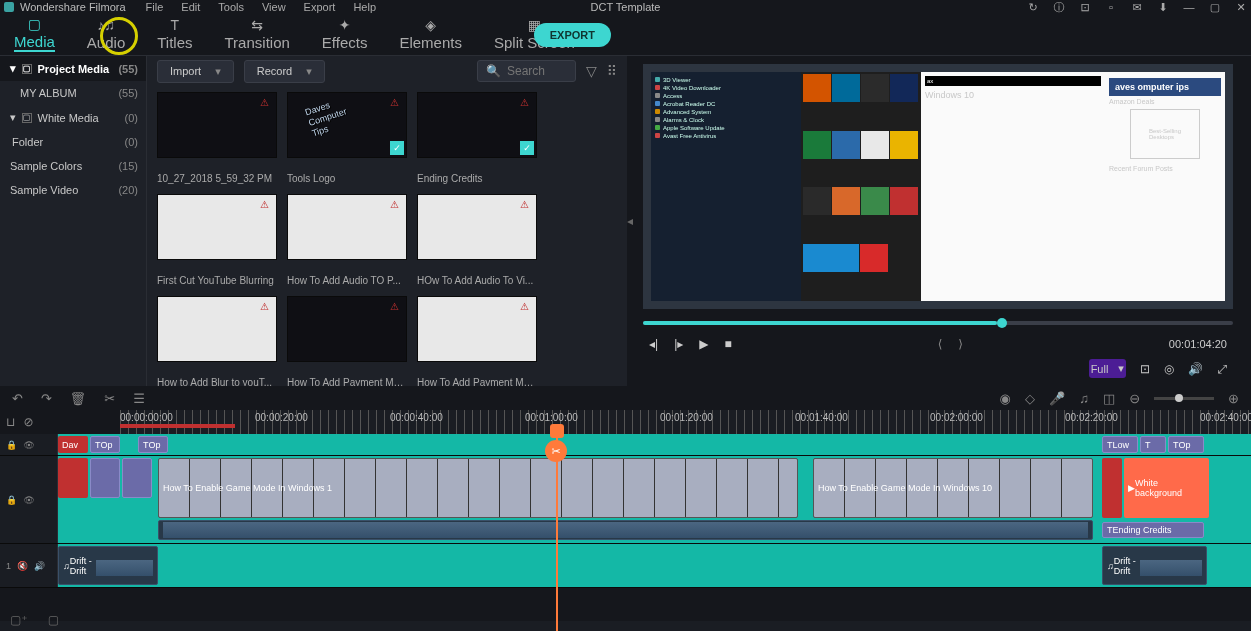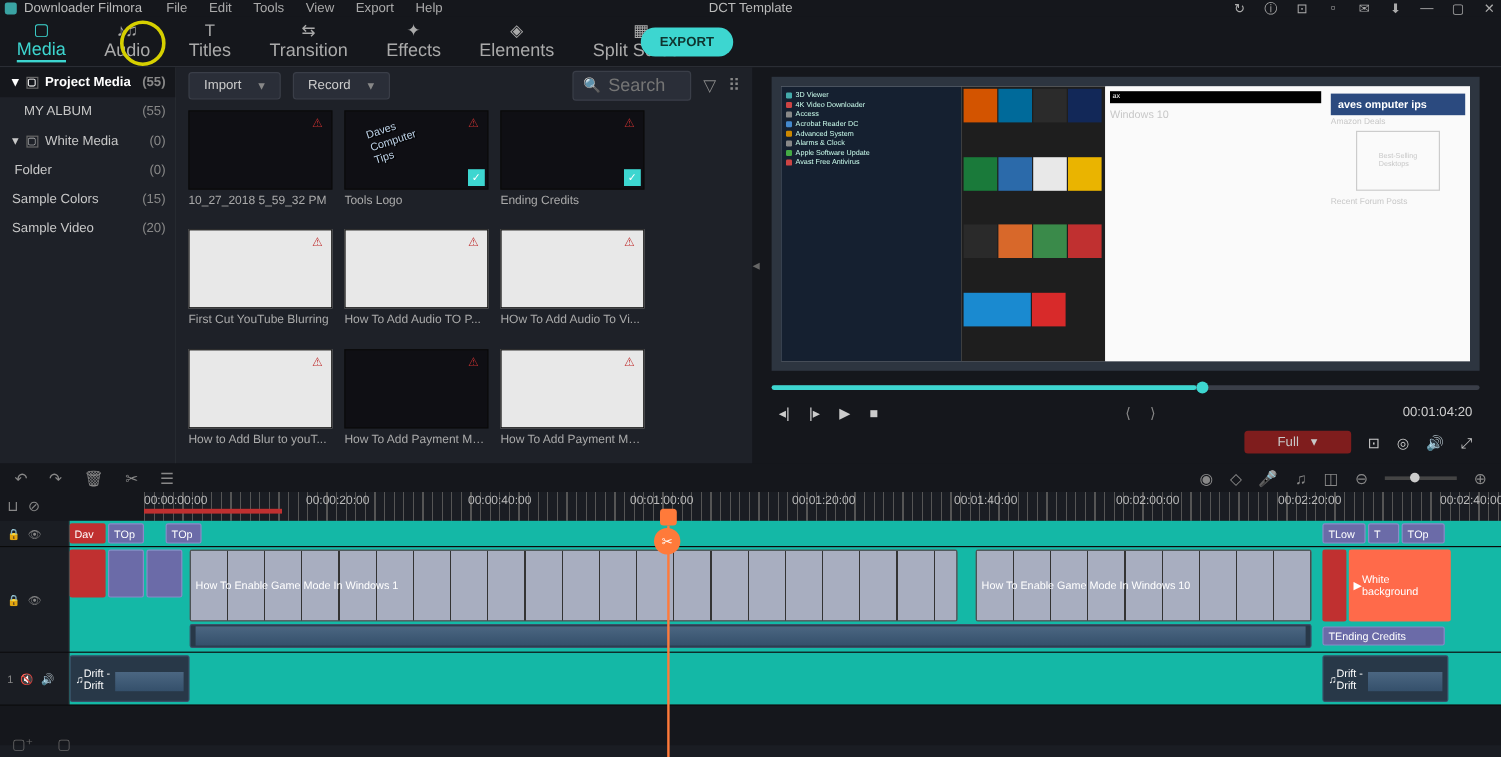--- a/index.html
+++ b/index.html
@@ -91,7 +91,7 @@
 
 <div class="titlebar">
   <div class="app-logo"></div>
-  <div class="app-name">Downloader Filmora</div>
+  <div class="app-name">Wondershare Filmora</div>
   <div class="menubar">
     <span class="menu-item">File</span>
     <span class="menu-item">Edit</span>

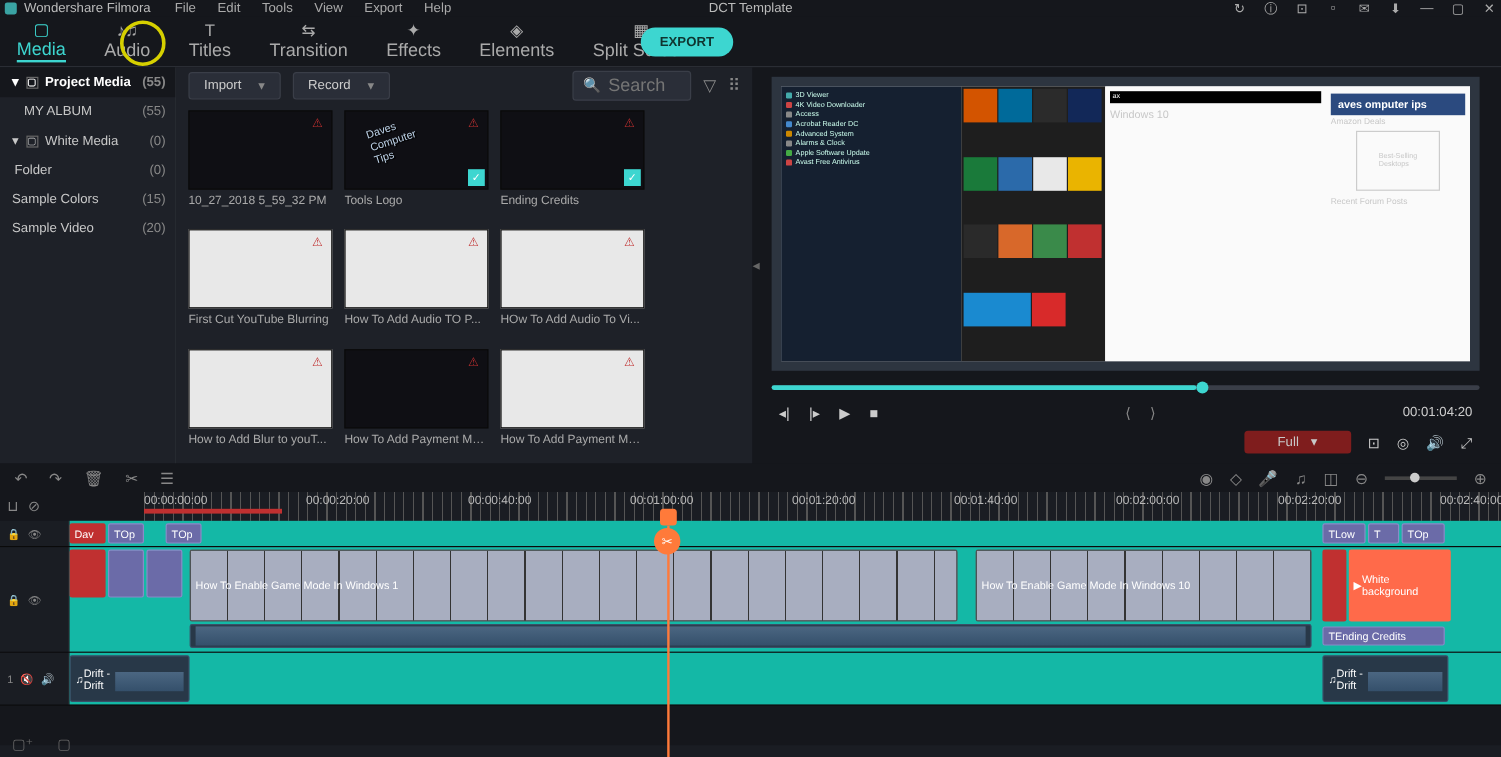--- a/index.html
+++ b/index.html
@@ -31,7 +31,7 @@
 .dropdown{background:#2a2e38;border:1px solid #3a3e48;padding:4px 12px;font-size:11px;color:#ccc;display:flex;align-items:center;gap:8px;border-radius:3px}
 .dropdown:after{content:"▾";color:#888;margin-left:6px}
 .search-box{background:#2a2e38;border:1px solid #3a3e48;padding:3px 8px;display:flex;align-items:center;gap:6px;border-radius:3px;margin-left:auto}
-.search-box input{background:none;border:none;color:#ccc;font-size:15px;width:60px;outline:none}
+.search-box input{background:none;border:none;color:#ccc;font-size:12px;width:60px;outline:none}
 .grid-icon{color:#888;font-size:14px}
 .media-grid{flex:1;overflow:auto;padding:6px 10px;display:flex;flex-wrap:wrap;gap:10px}
 .media-item{width:120px}

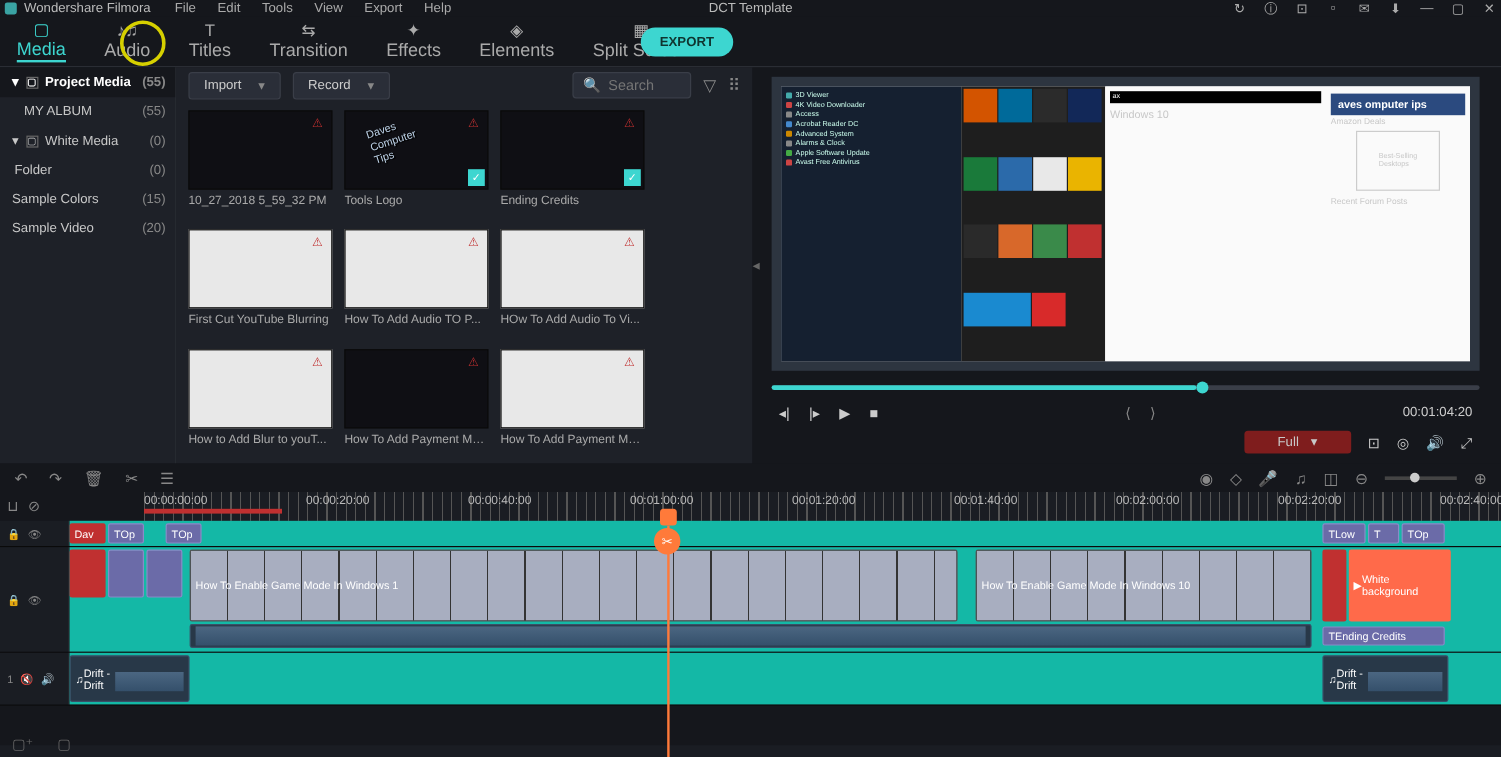--- a/index.html
+++ b/index.html
@@ -40,7 +40,7 @@
 .thumb.light{background:#e8e8e8}
 .warn-icon{position:absolute;top:4px;right:4px;width:12px;height:12px;color:#c03030;font-size:10px}
 .check-mark{position:absolute;bottom:2px;right:2px;width:14px;height:14px;background:#3dd6d0;display:flex;align-items:center;justify-content:center;color:#fff;font-size:9px}
-.media-label{font-size:10px;color:#aaa;margin-top:4px;white-space:nowrap;overflow:hidden;text-overflow:ellipsis}
+.media-label{font-size:10px;color:#aaa;margin-top:15px;white-space:nowrap;overflow:hidden;text-overflow:ellipsis}
 .daves-logo{position:absolute;top:8px;left:20px;transform:rotate(-18deg);font-size:9px;color:#bed3e8;text-shadow:1px 1px #000;line-height:11px}
 .preview{flex:1;background:#15171c;display:flex;flex-direction:column;padding:4px 14px 4px 4px}
 .preview-screen{flex:1;background:#2d3540;position:relative;margin:4px}

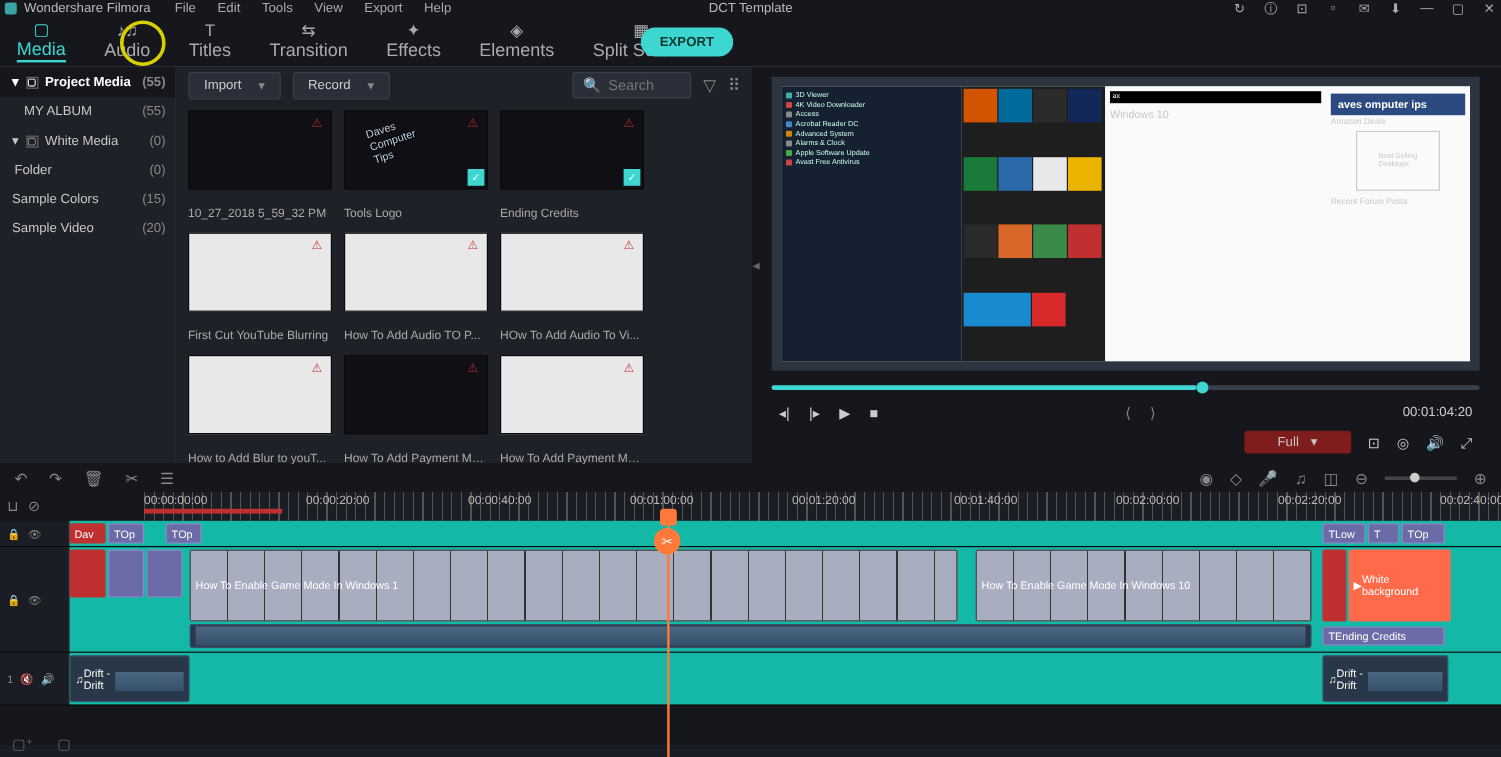--- a/index.html
+++ b/index.html
@@ -59,7 +59,7 @@
 .pv-controls .ctrl{color:#ccc;font-size:12px}
 .pv-time{margin-left:auto;font-size:11px;color:#ccc}
 .pv-toolbar2{display:flex;align-items:center;gap:14px;padding:4px 10px;justify-content:flex-end}
-.pv-select{background:#7f1d1d;padding:3px 28px;font-size:11px;border-radius:3px;display:flex;align-items:center;gap:10px}
+.pv-select{background:#4c1d95;padding:3px 2px;font-size:11px;border-radius:3px;display:flex;align-items:center;gap:10px}
 .timeline-area{height:235px;background:#15171c;display:flex;flex-direction:column}
 .editbar{height:24px;display:flex;align-items:center;gap:18px;padding:0 12px}
 .editbar .eicon{color:#888;font-size:13px}

